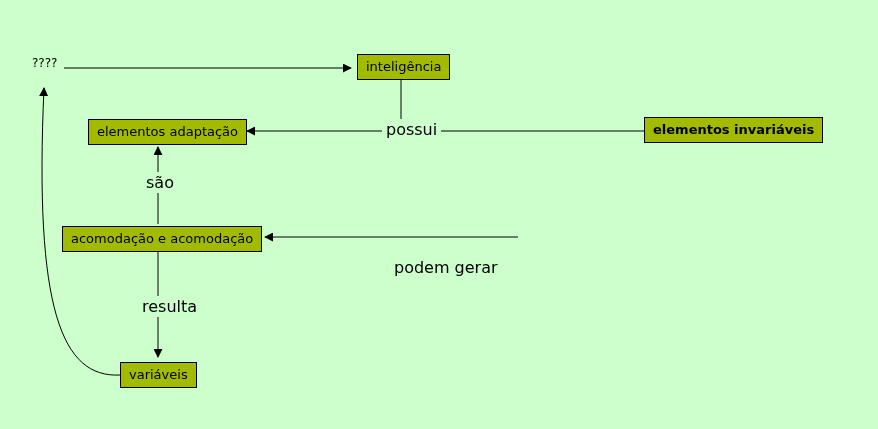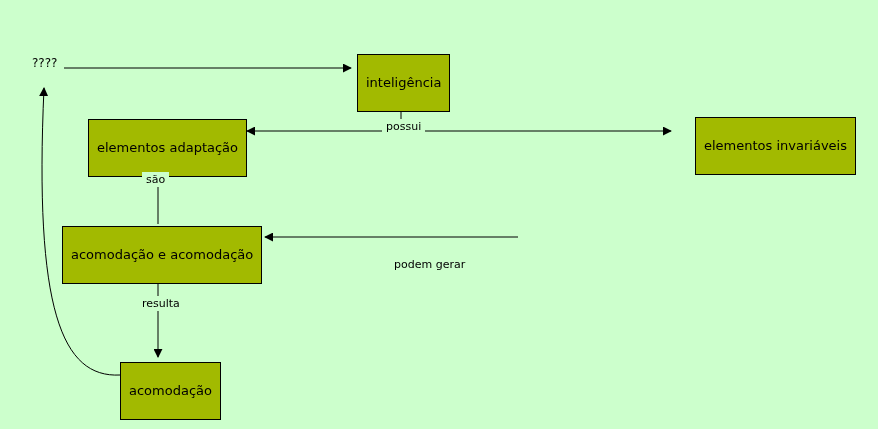--- a/index.html
+++ b/index.html
@@ -43,7 +43,7 @@
     color: var(--text);
     font-size: 13px;
     line-height: 1.25;
-    padding: 20px 8px;
+    padding: 4px 8px;
     white-space: nowrap;
     text-align: center;
     cursor: default;

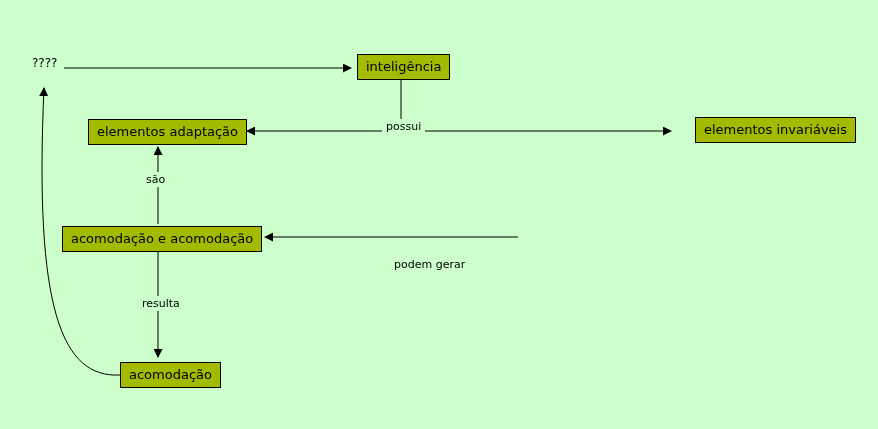--- a/index.html
+++ b/index.html
@@ -59,7 +59,7 @@
     z-index: 2;
     background: var(--background);
     color: var(--text);
-    font-size: 11px;
+    font-size: 16px;
     line-height: 1.2;
     padding: 1px 4px;
     white-space: nowrap;

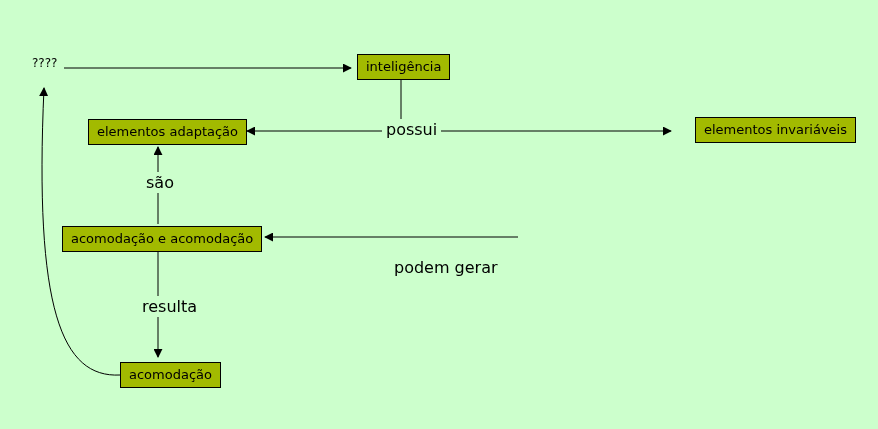--- a/index.html
+++ b/index.html
@@ -93,7 +93,7 @@
 
   <div class="node" style="left:88px; top:119px;">elementos adaptação</div>
 
-  <div class="node" style="left:695px; top:117px;">elementos invariáveis</div>
+  <div class="node" style="left:644px; top:117px;font-weight:bold;">elementos invariáveis</div>
 
   <div class="node" style="left:62px; top:226px;">acomodação e acomodação</div>
 

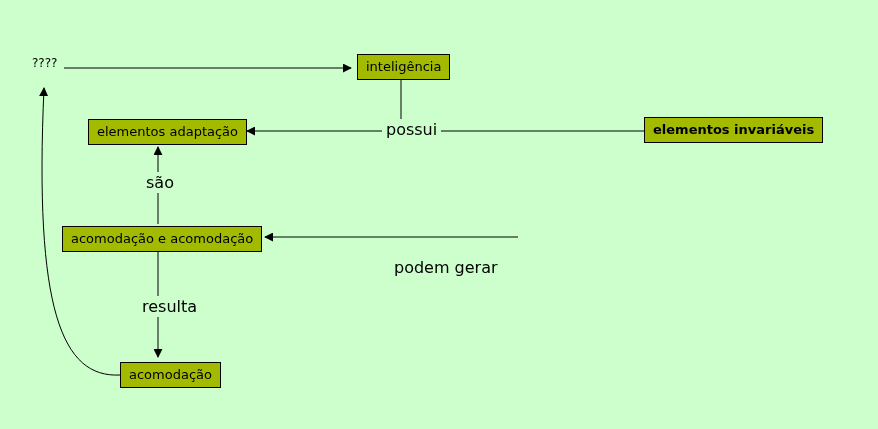--- a/index.html
+++ b/index.html
@@ -98,7 +98,7 @@
   <div class="node" style="left:62px; top:226px;">acomodação e acomodação</div>
 
 
-  <div class="node" style="left:120px; top:362px;">acomodação</div>
+  <div class="node" style="left:120px; top:362px;">variáveis</div>
 
   <div class="link-label" style="left:382px; top:119px;">possui</div>
 

